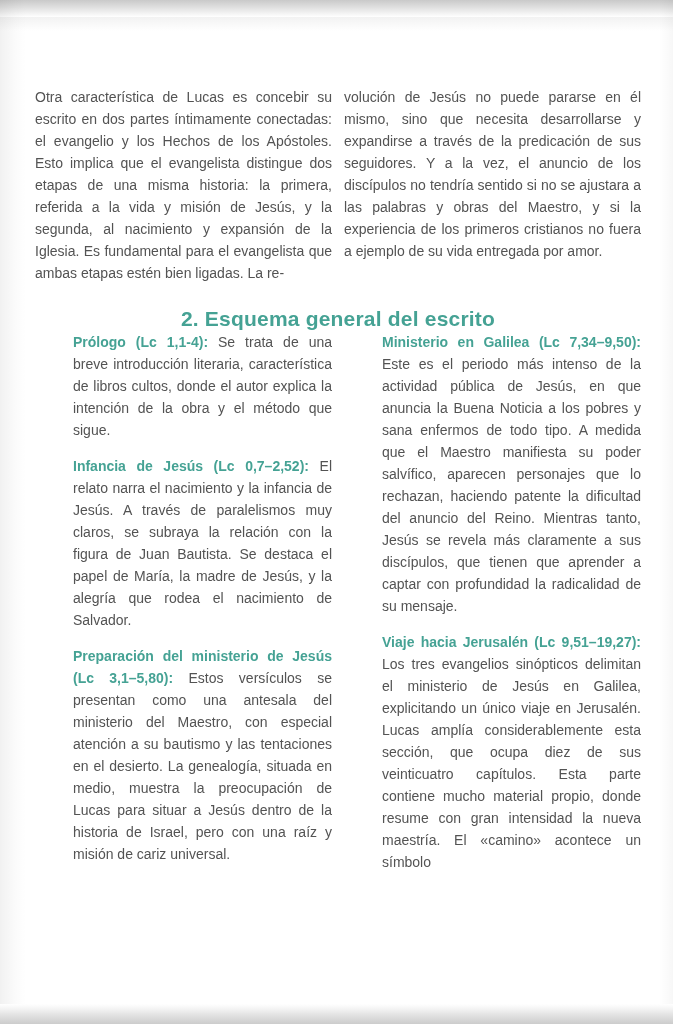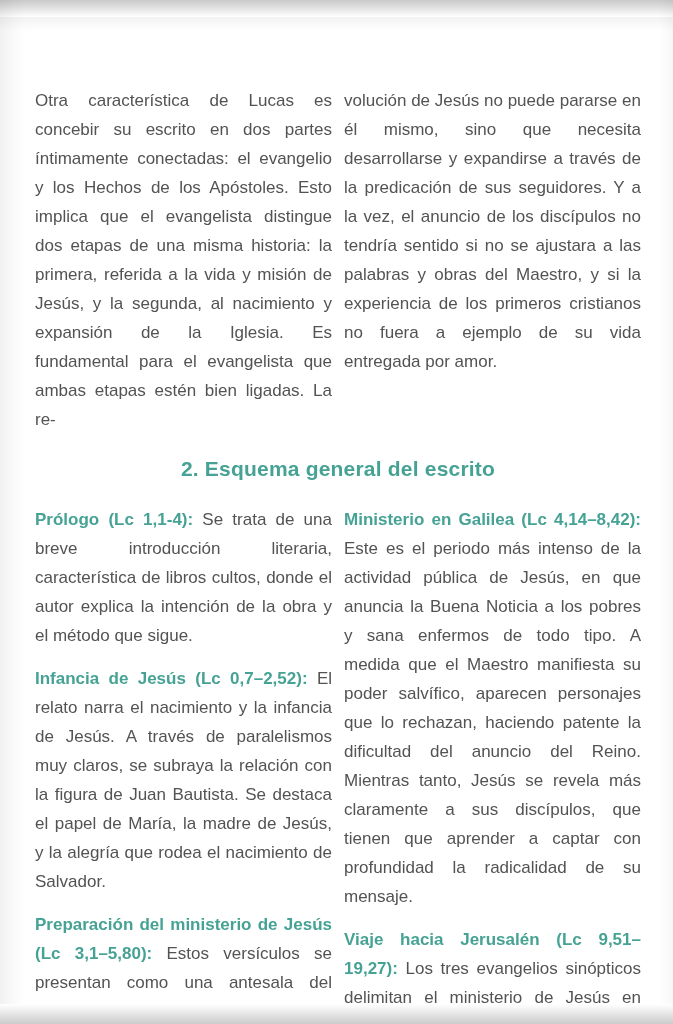--- a/index.html
+++ b/index.html
@@ -54,8 +54,8 @@
     flex: 0 0 297px;
   }
   p {
-    font-size: 17px;
-    line-height: 29px;
+    font-size: 14px;
+    line-height: 22px;
     color: var(--body-text);
     text-align: justify;
   }

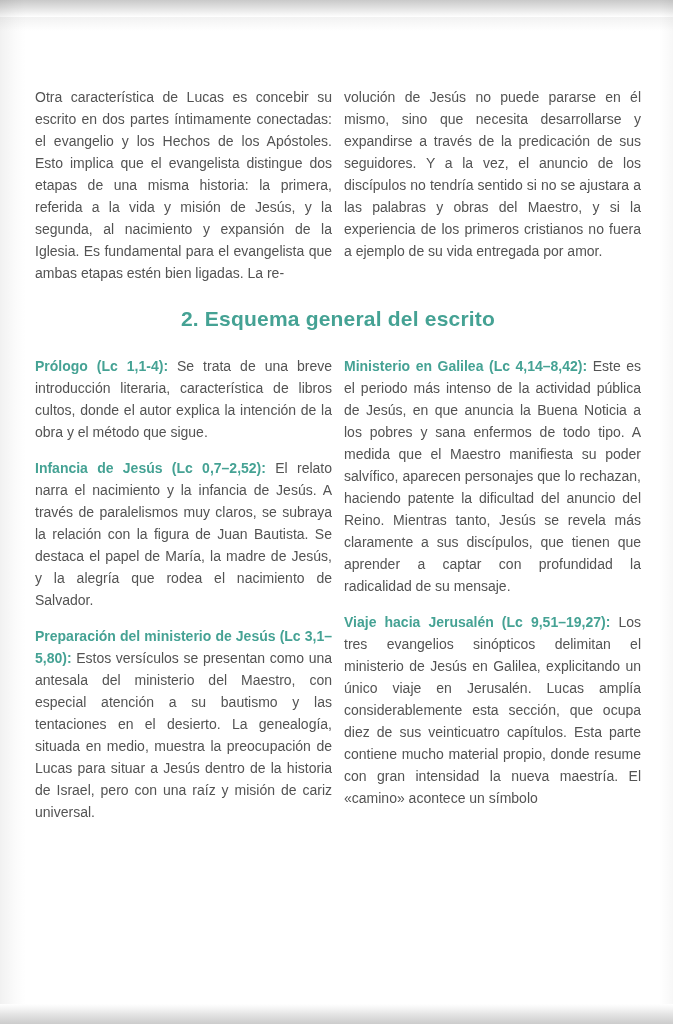--- a/index.html
+++ b/index.html
@@ -70,7 +70,6 @@
     font-weight: bold;
     font-size: 21px;
     margin-top: 23px;
-    margin-bottom: 24px;
     letter-spacing: 0.2px;
   }
 </style>

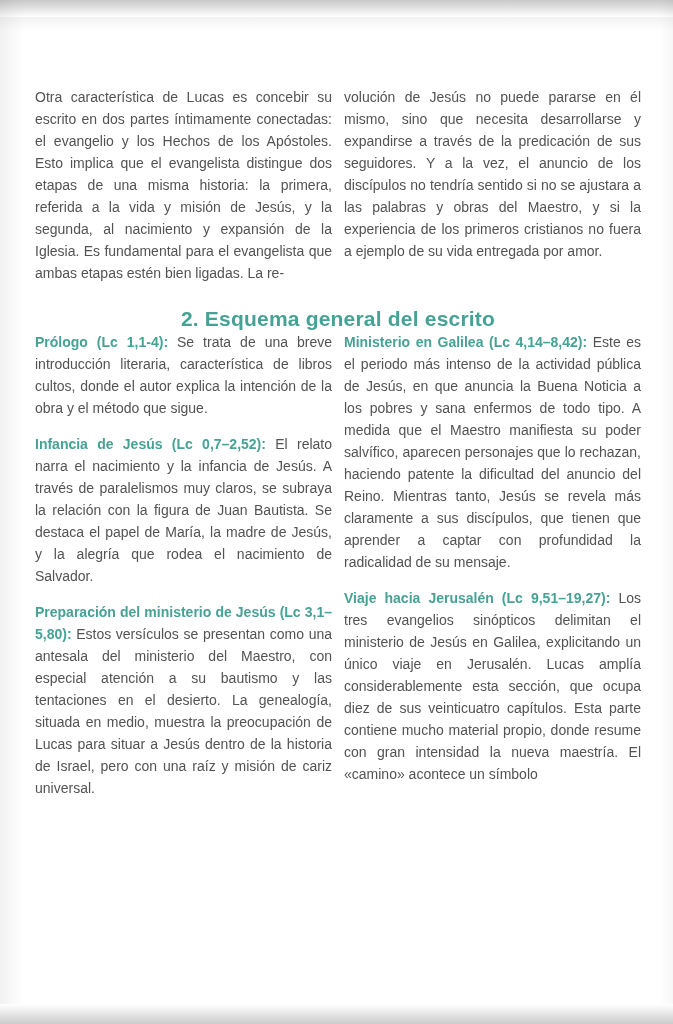--- a/index.html
+++ b/index.html
@@ -59,7 +59,7 @@
     color: var(--body-text);
     text-align: justify;
   }
-  .entry { margin-bottom: 14px; }
+  .entry { margin-bottom: 14px; margin-left: 38px; }
   .entry-head {
     font-weight: bold;
     color: var(--accent);

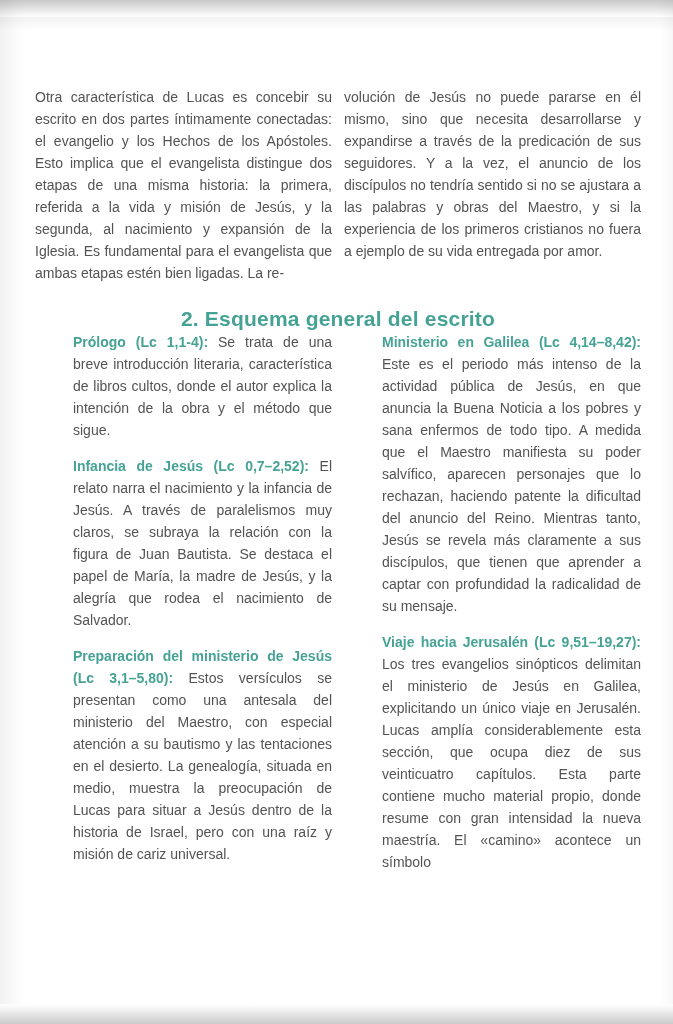--- a/index.html
+++ b/index.html
@@ -115,7 +115,7 @@
     <div class="col">
 
       <p class="entry">
-        <span class="entry-head">Ministerio en Galilea (Lc 4,14–8,42):</span>
+        <span class="entry-head">Ministerio en Galilea (Lc 7,34–9,50):</span>
         <span class="entry-body">Este es el periodo más intenso de la actividad pública de Jesús, en que anuncia la Buena Noticia a los pobres y sana enfermos de todo tipo. A medida que el Maestro manifiesta su poder salvífico, aparecen personajes que lo rechazan, haciendo patente la dificultad del anuncio del Reino. Mientras tanto, Jesús se revela más claramente a sus discípulos, que tienen que aprender a captar con profundidad la radicalidad de su mensaje.</span>
       </p>
 

